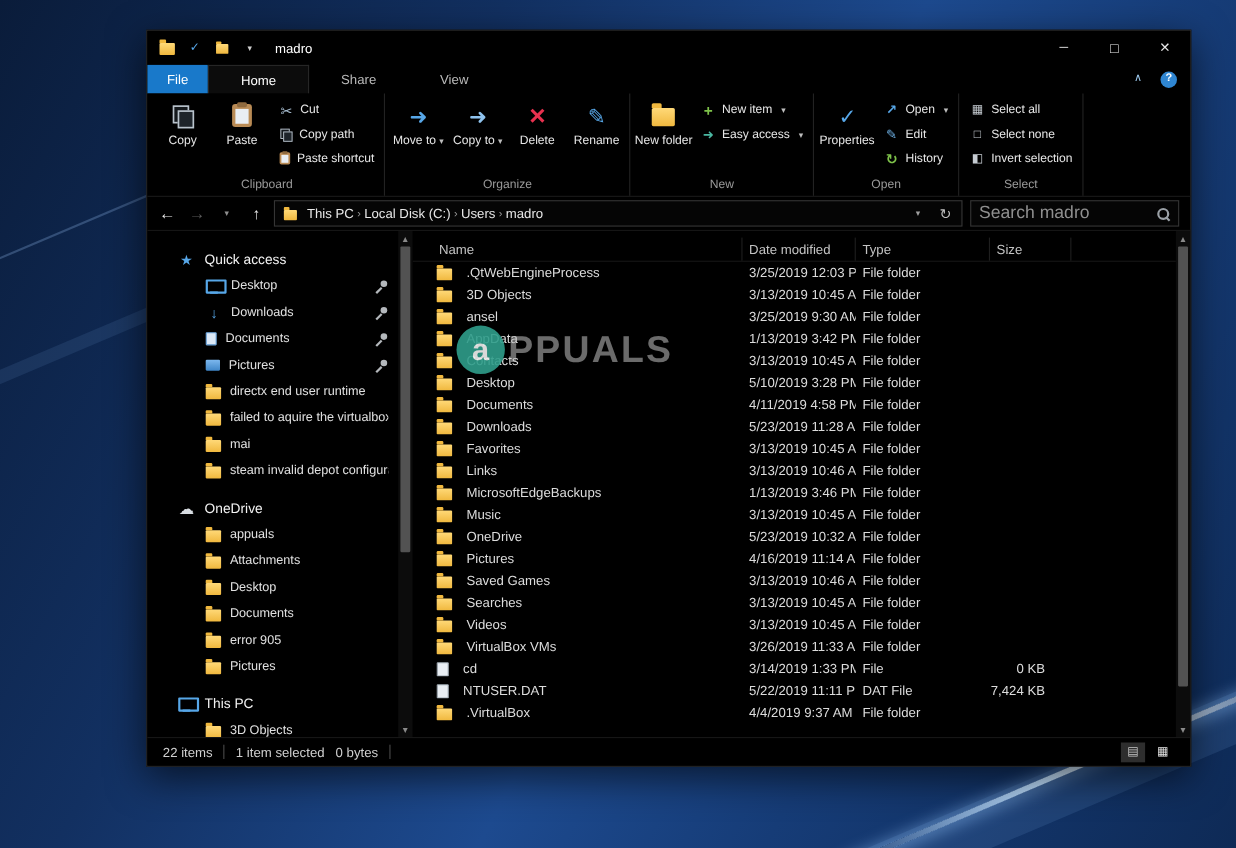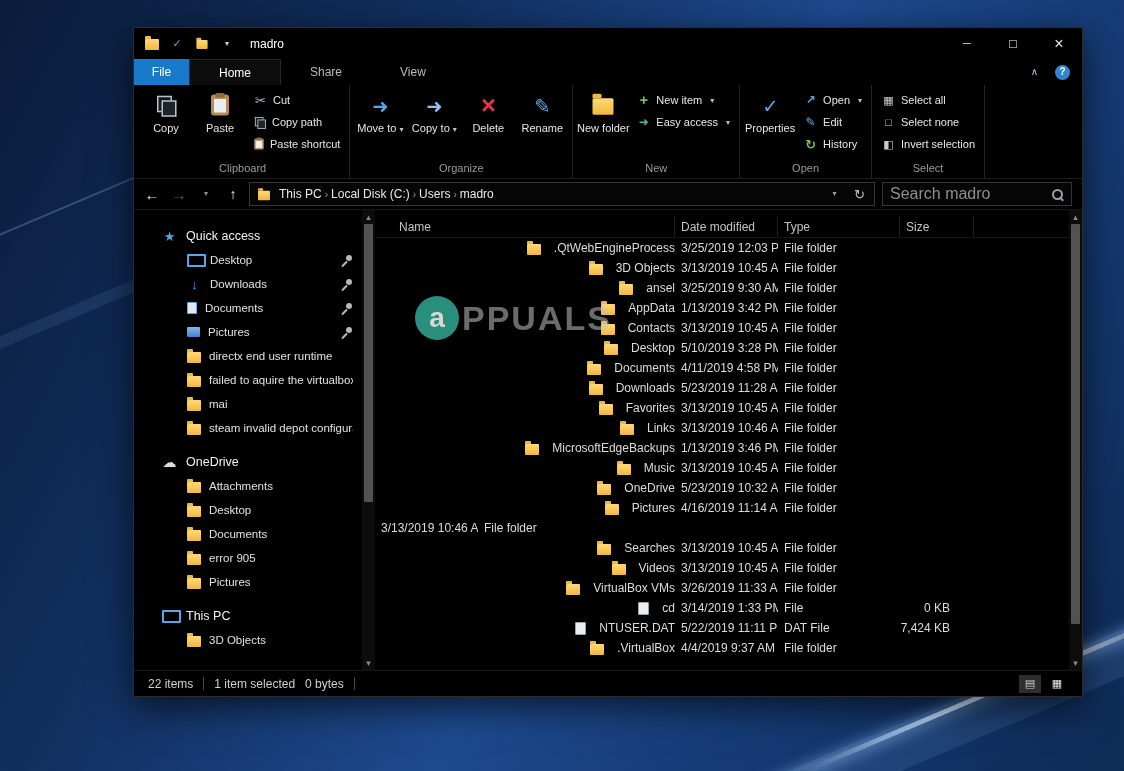--- a/index.html
+++ b/index.html
@@ -98,7 +98,7 @@
   .col-size{width:74px;flex:none;}
   .fh.col-size span{width:100%;}
   .frow{height:20px;display:flex;align-items:center;color:#dcdcdc;}
-  .frow .col-name{display:flex;align-items:center;gap:13px;padding-left:22px;overflow:hidden;white-space:nowrap;justify-content:flex-end;}
+  .frow .col-name{display:flex;align-items:center;gap:13px;padding-left:22px;overflow:hidden;white-space:nowrap;}
   .frow .col-date,.frow .col-type{padding-left:6px;white-space:nowrap;overflow:hidden;}
   .frow .col-size{text-align:right;padding-right:24px;white-space:nowrap;}
 

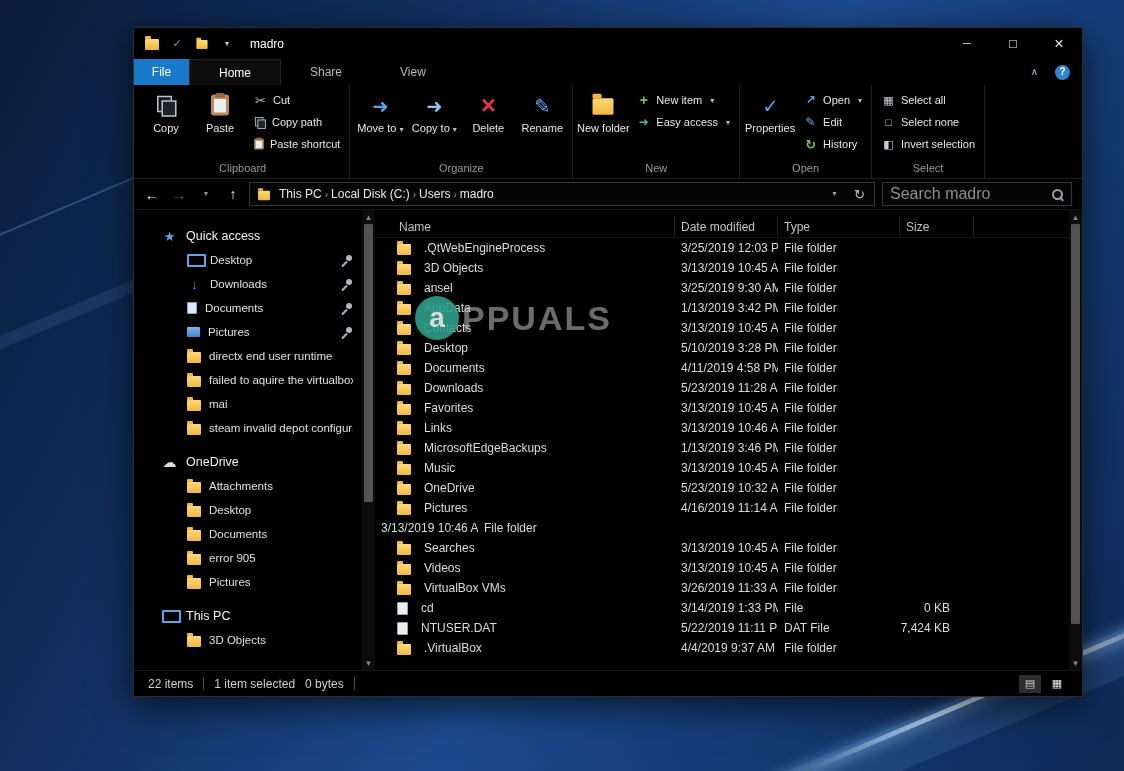--- a/index.html
+++ b/index.html
@@ -435,6 +435,10 @@
             </div>
             <div class="sb-item">
               <span class="ic ic-folder"></span>
+              <span class="sb-label">appuals</span>
+            </div>
+            <div class="sb-item">
+              <span class="ic ic-folder"></span>
               <span class="sb-label">Attachments</span>
             </div>
             <div class="sb-item">

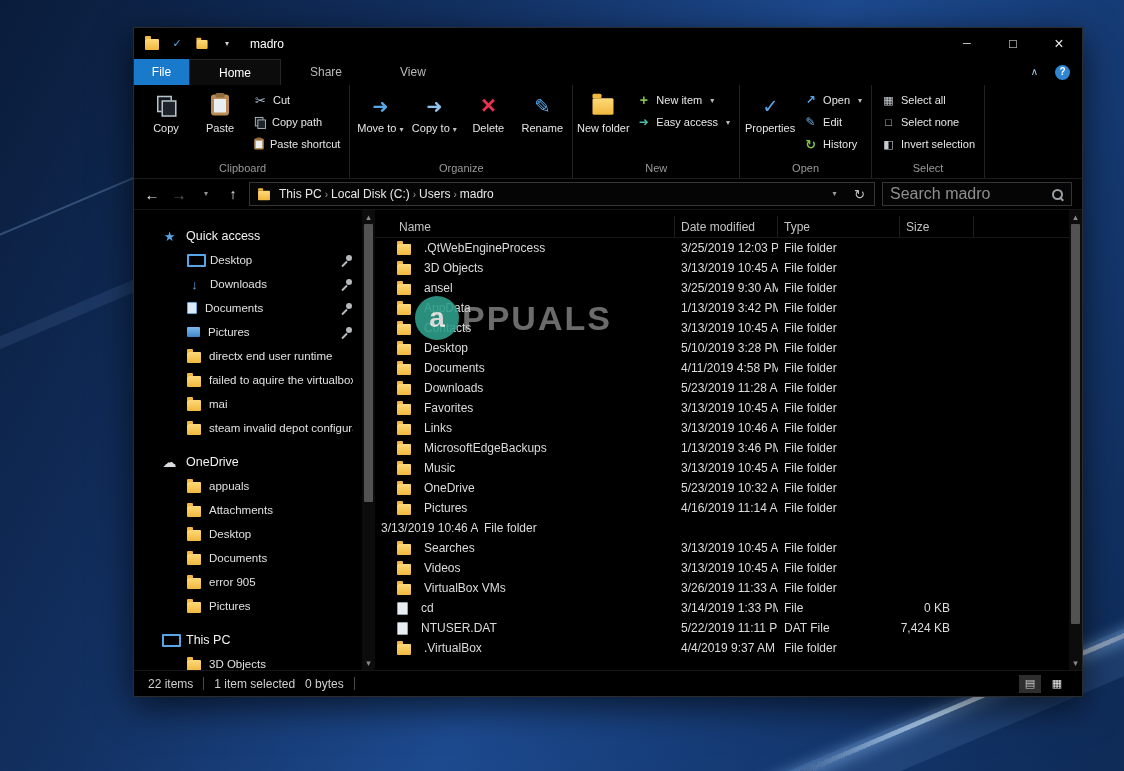--- a/index.html
+++ b/index.html
@@ -623,6 +623,10 @@
               <div class="col-size"></div>
             </div>
             <div class="frow">
+              <div class="col-name">
+                <span class="ic ic-folder"></span>
+                <span class="fname">Saved Games</span>
+              </div>
               <div class="col-date">3/13/2019 10:46 AM</div>
               <div class="col-type">File folder</div>
               <div class="col-size"></div>

